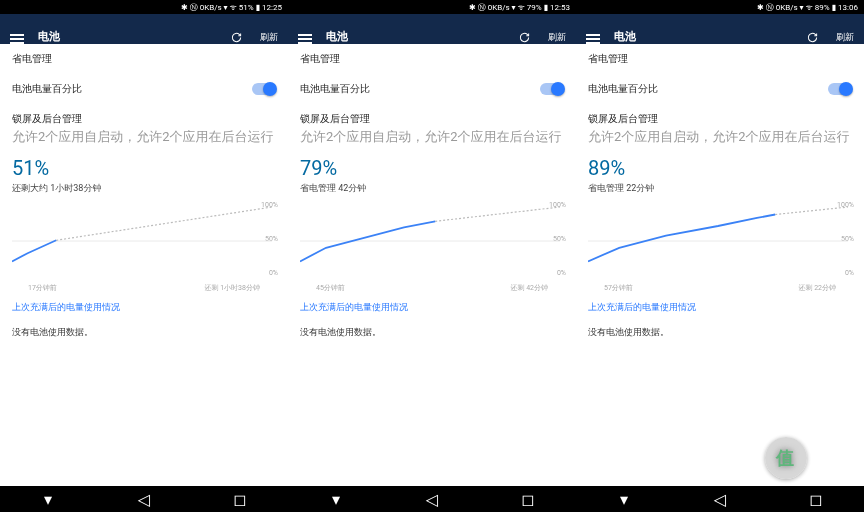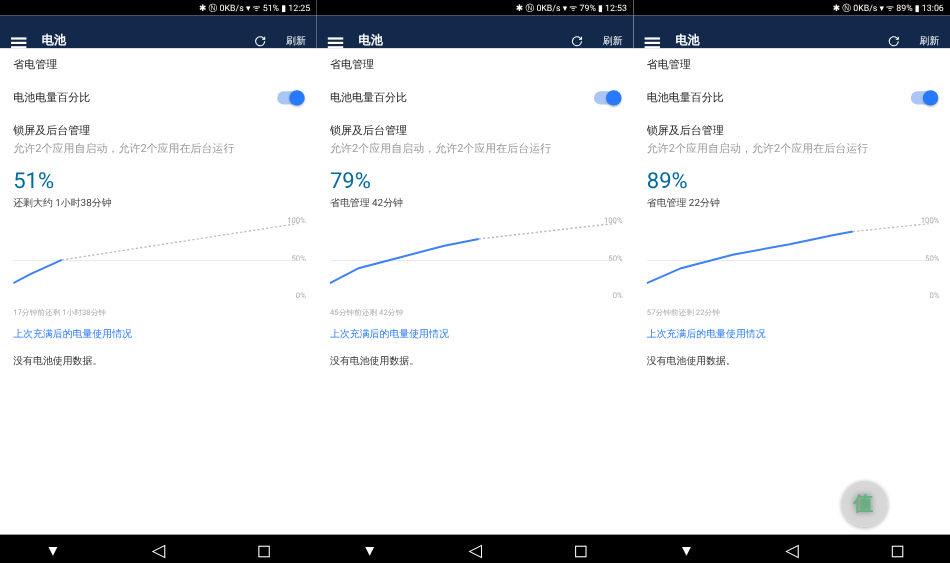--- a/index.html
+++ b/index.html
@@ -17,7 +17,7 @@
   .content{flex:1;background:#fff;font-size:10px;color:#222}
   .row{padding:8px 12px;border-bottom:0 solid #eee}
   .row-toggle{display:flex;align-items:center;justify-content:space-between}
-  .row-sub{color:#9a9a9a;font-size:10px;margin-top:2px}
+  .row-sub{color:#9a9a9a;font-size:13px;margin-top:2px}
   .toggle{width:24px;height:12px;border-radius:6px;background:#a9c6f5;position:relative}
   .toggle::after{content:"";position:absolute;right:-1px;top:-1px;width:14px;height:14px;border-radius:50%;background:#2979ff;box-shadow:0 1px 2px rgba(0,0,0,.3)}
   .pct{color:#0369a1;font-size:20px;font-weight:400;padding:2px 12px 0}

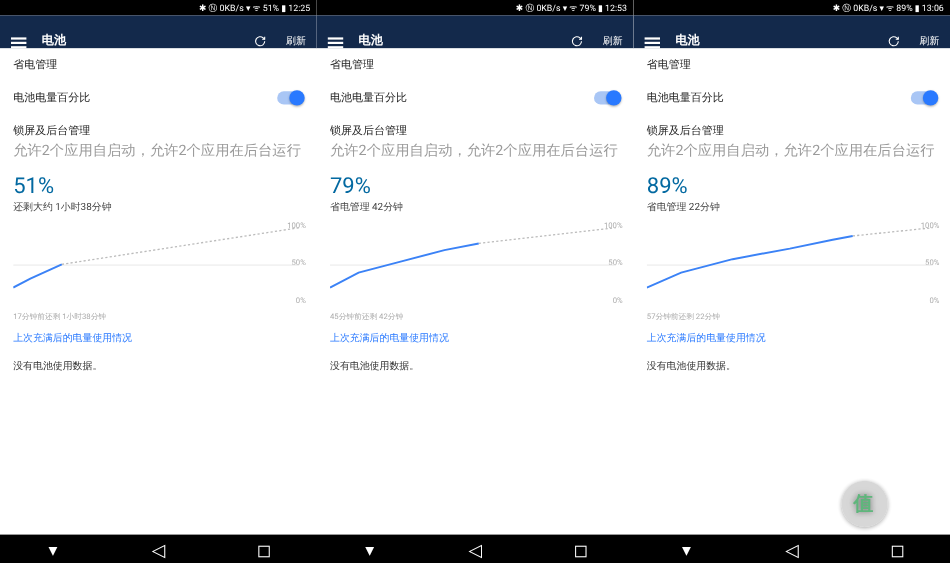--- a/index.html
+++ b/index.html
@@ -25,7 +25,7 @@
   .chartwrap{position:relative;height:80px;margin:0 12px}
   .ylab{position:absolute;right:-2px;font-size:7px;color:#aaa}
   .chart{position:absolute;left:0;top:6px;width:260px;height:68px}
-  .xaxis{display:flex;justify-content:flex-start;font-size:7px;color:#aaa;margin:2px 12px 0}
+  .xaxis{display:flex;justify-content:space-between;font-size:7px;color:#aaa;margin:2px 28px 0}
   .link{color:#2979ff;font-size:9px;padding:8px 12px}
   .nodata{font-size:9px;color:#333;padding:4px 12px}
   .navbar{position:absolute;left:0;bottom:0;width:864px;height:26px;background:#000;display:flex;align-items:center}

